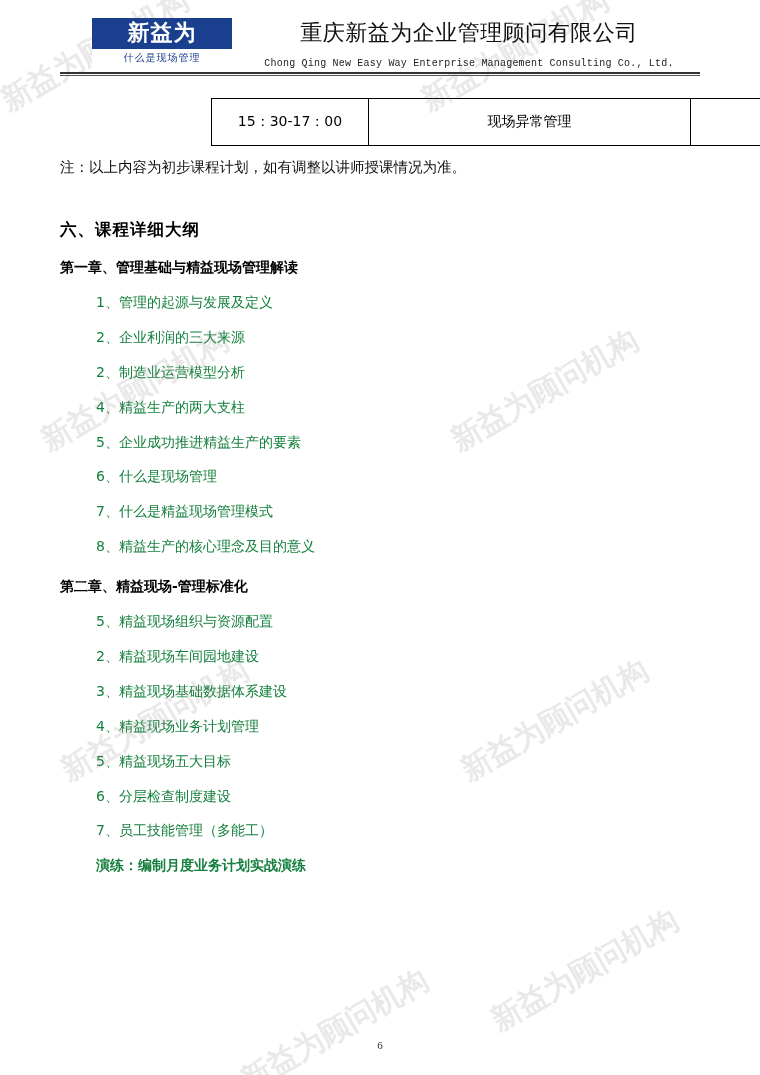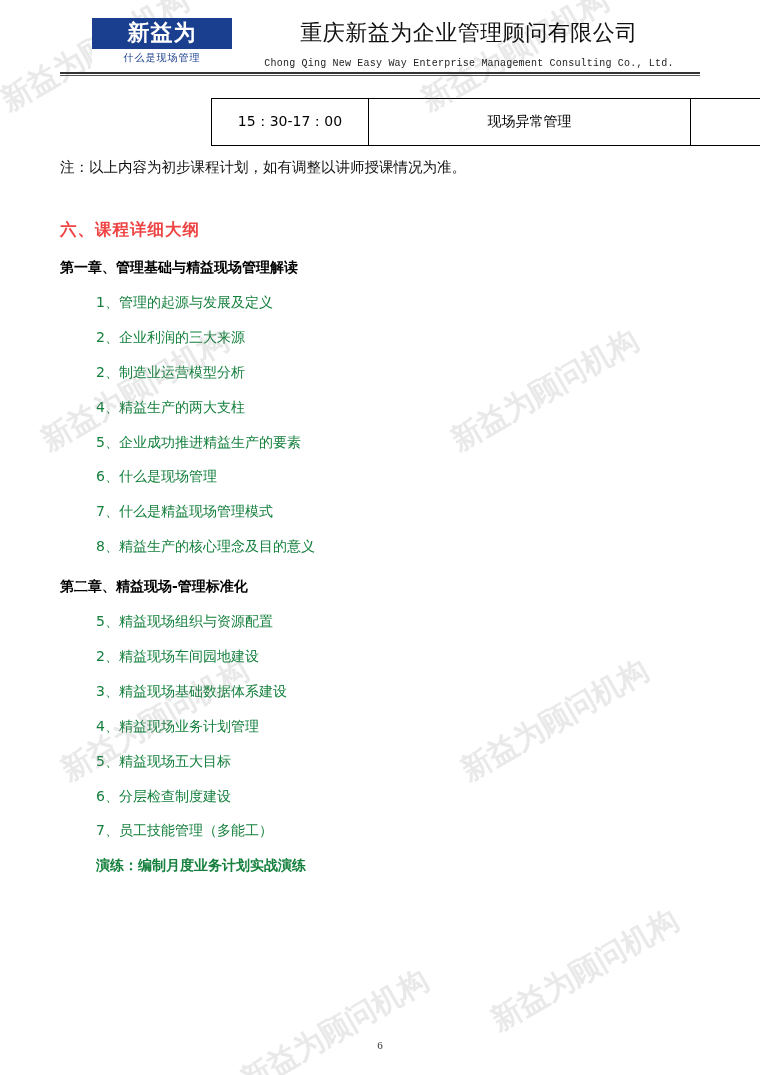--- a/index.html
+++ b/index.html
@@ -124,7 +124,7 @@
   
   .section-heading {
     margin: 42px 60px 0 60px;
-    color: #ef4444;
+    color: #000000;
     font-size: 16.5px;
     font-weight: bold;
     font-family: "DejaVu Sans", sans-serif;

